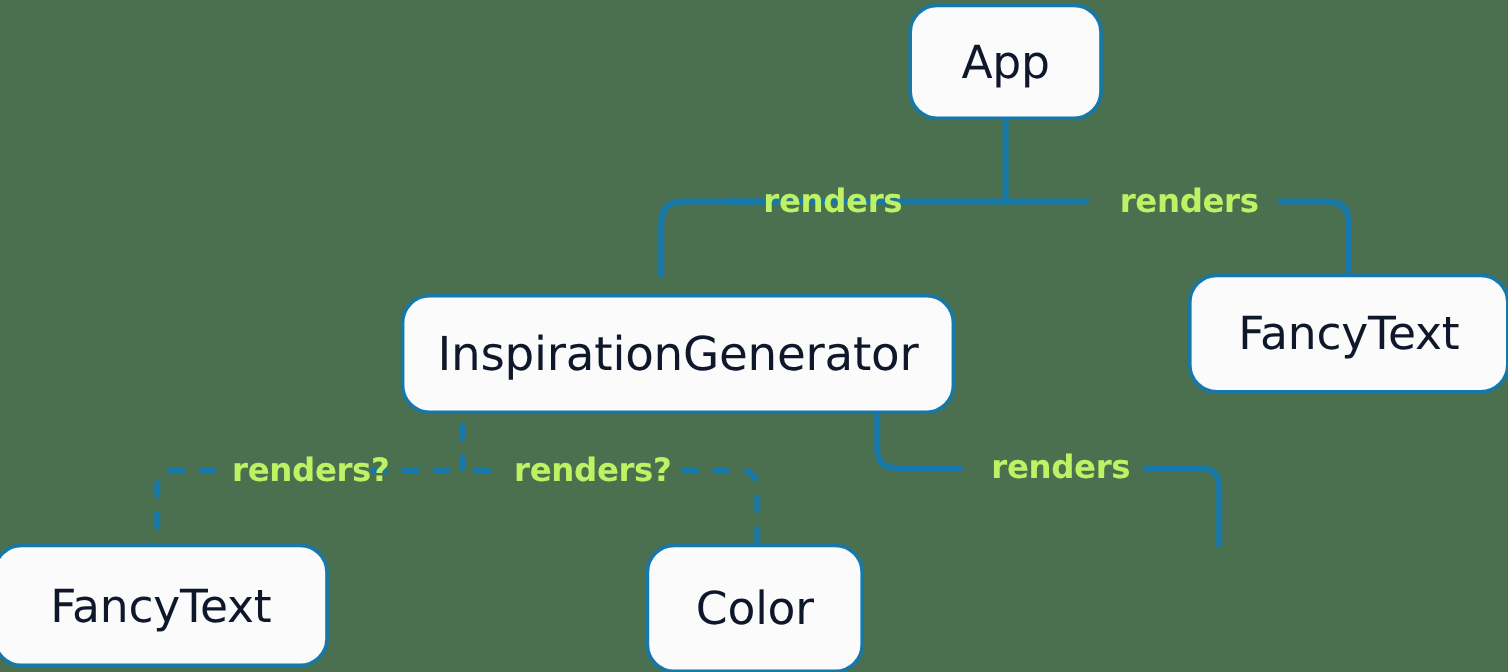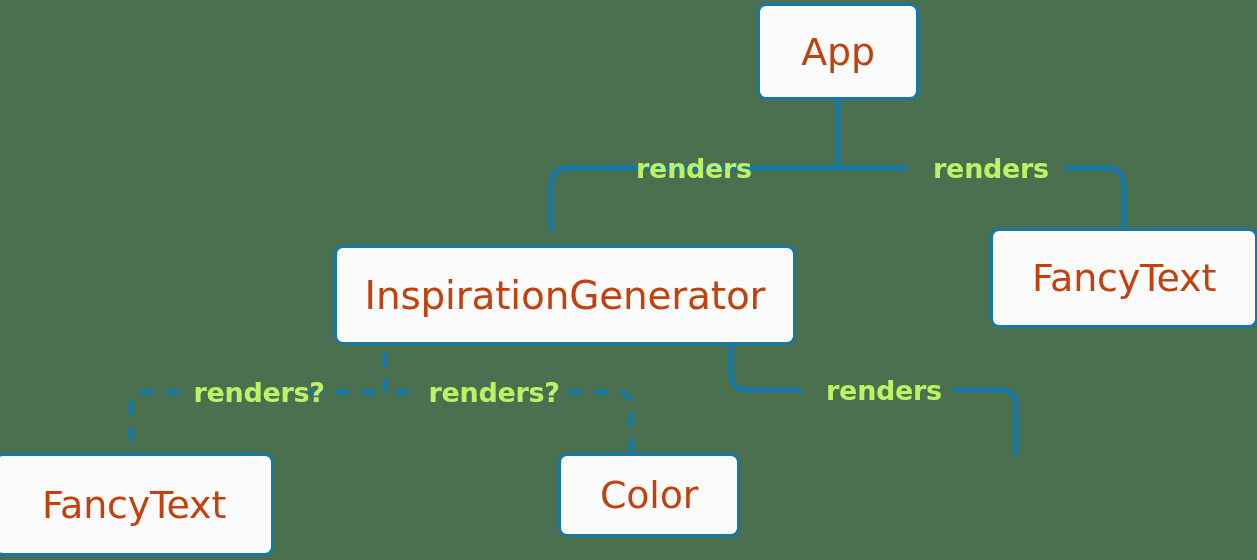--- a/index.html
+++ b/index.html
@@ -30,11 +30,11 @@
     box-sizing: border-box;
     background: #fbfbfb;
     border: 3px solid #1678a8;
-    border-radius: 9px;
+    border-radius: 24px;
     display: flex;
     align-items: center;
     justify-content: center;
-    color: #c2410c;
+    color: #0f172a;
     font-size: 38px;
     font-weight: 400;
     letter-spacing: -0.2px;

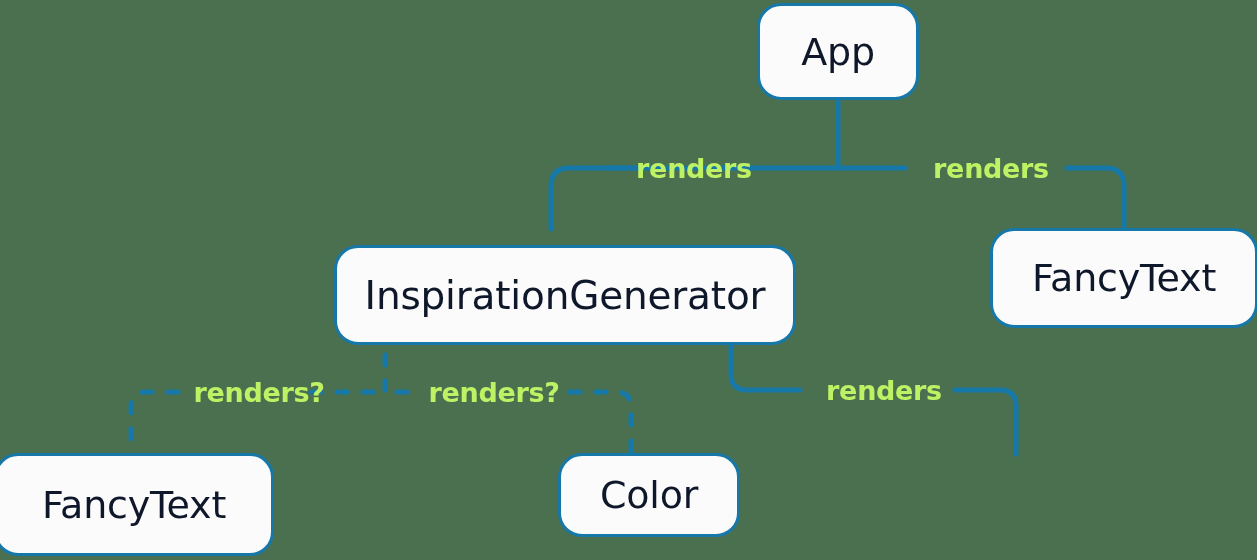--- a/index.html
+++ b/index.html
@@ -56,7 +56,7 @@
   .node-inspgen    { left: 334px;  top: 229px; width: 462px; height: 100px; font-size: 39px; margin-top: 16px; }
   .node-fancy-right{ left: 990px;  top: 228px; width: 268px; height: 100px; }
   .node-fancy-left { left: -6px;   top: 453px; width: 280px; height: 103px; }
-  .node-color      { left: 558px;  top: 453px; width: 182px; height: 84px; }
+  .node-color      { left: 538px;  top: 453px; width: 182px; height: 108px; }
   .node-copyright  { left: 879px;  top: 454px; width: 267px; height: 101px; }
 </style>
 </head>

